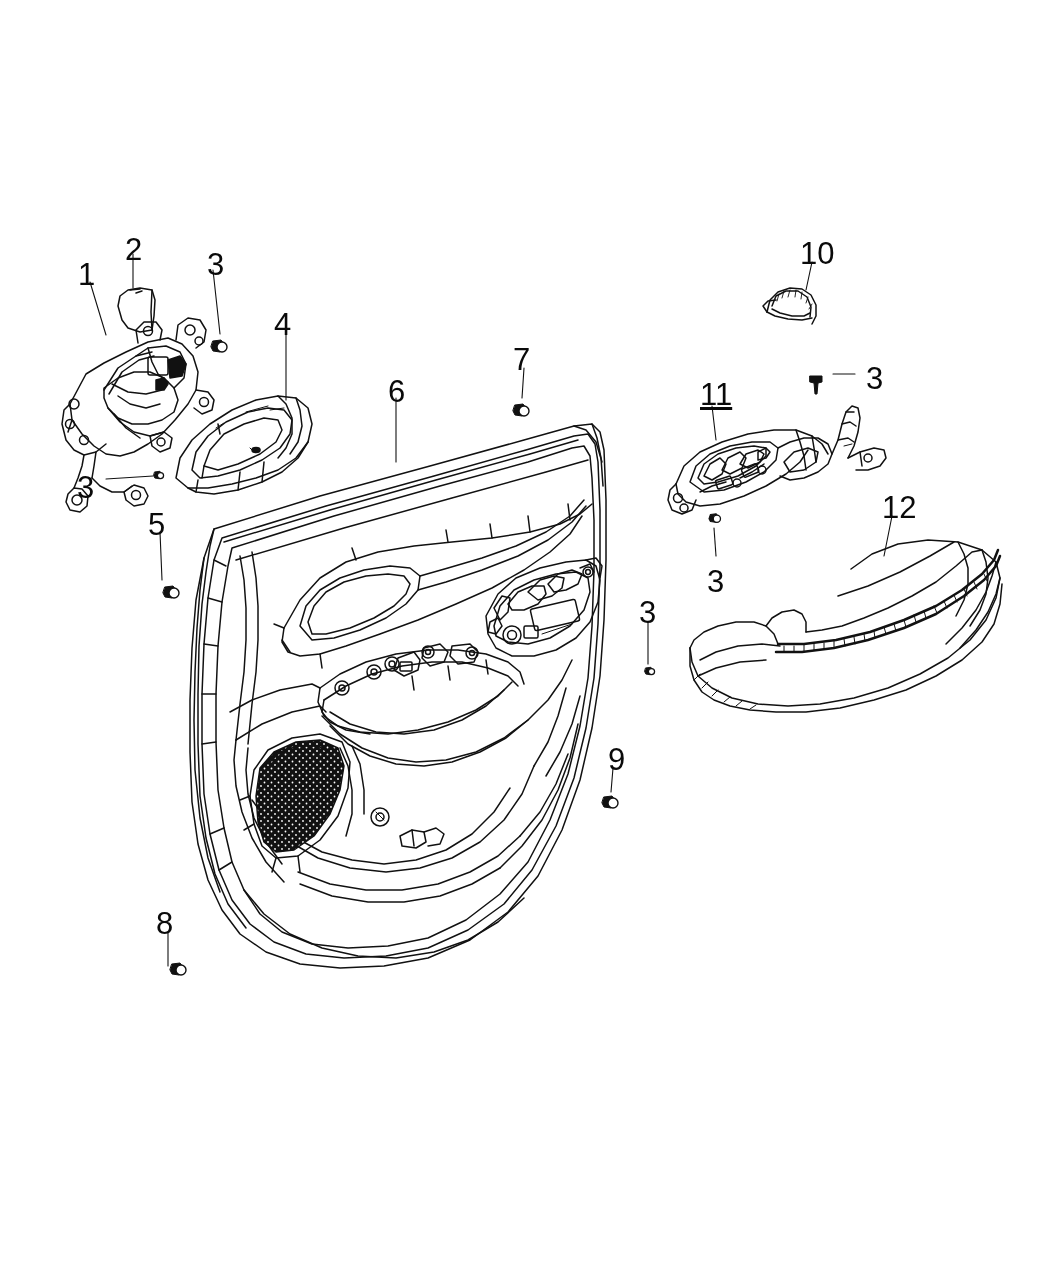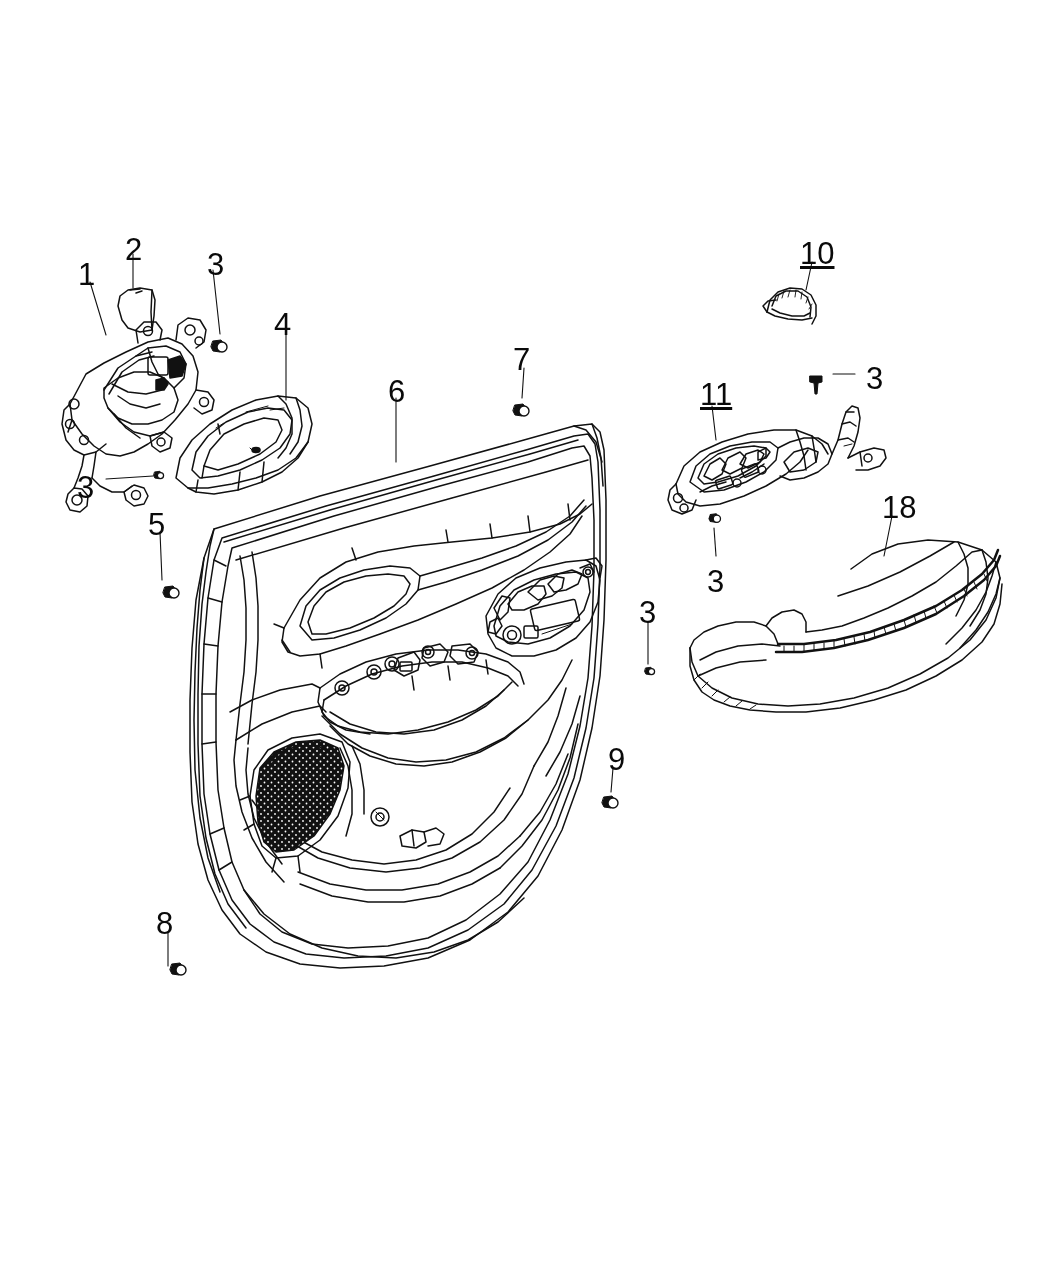--- a/index.html
+++ b/index.html
@@ -525,7 +525,7 @@
   <div class="callout-num" style="left:156px; top:908px;">8</div>
   <div class="callout-num" style="left:608px; top:744px;">9</div>
   <div class="callout-num" style="left:639px; top:597px;">3</div>
-  <div class="callout-num" style="left:800px; top:238px;text-decoration:underline;">10</div>
+  <div class="callout-num" style="left:800px; top:238px;">10</div>
   <div class="callout-num" style="left:700px; top:379px;text-decoration:underline;">11</div>
   <div class="callout-num" style="left:866px; top:363px;">3</div>
   <div class="callout-num" style="left:707px; top:566px;">3</div>

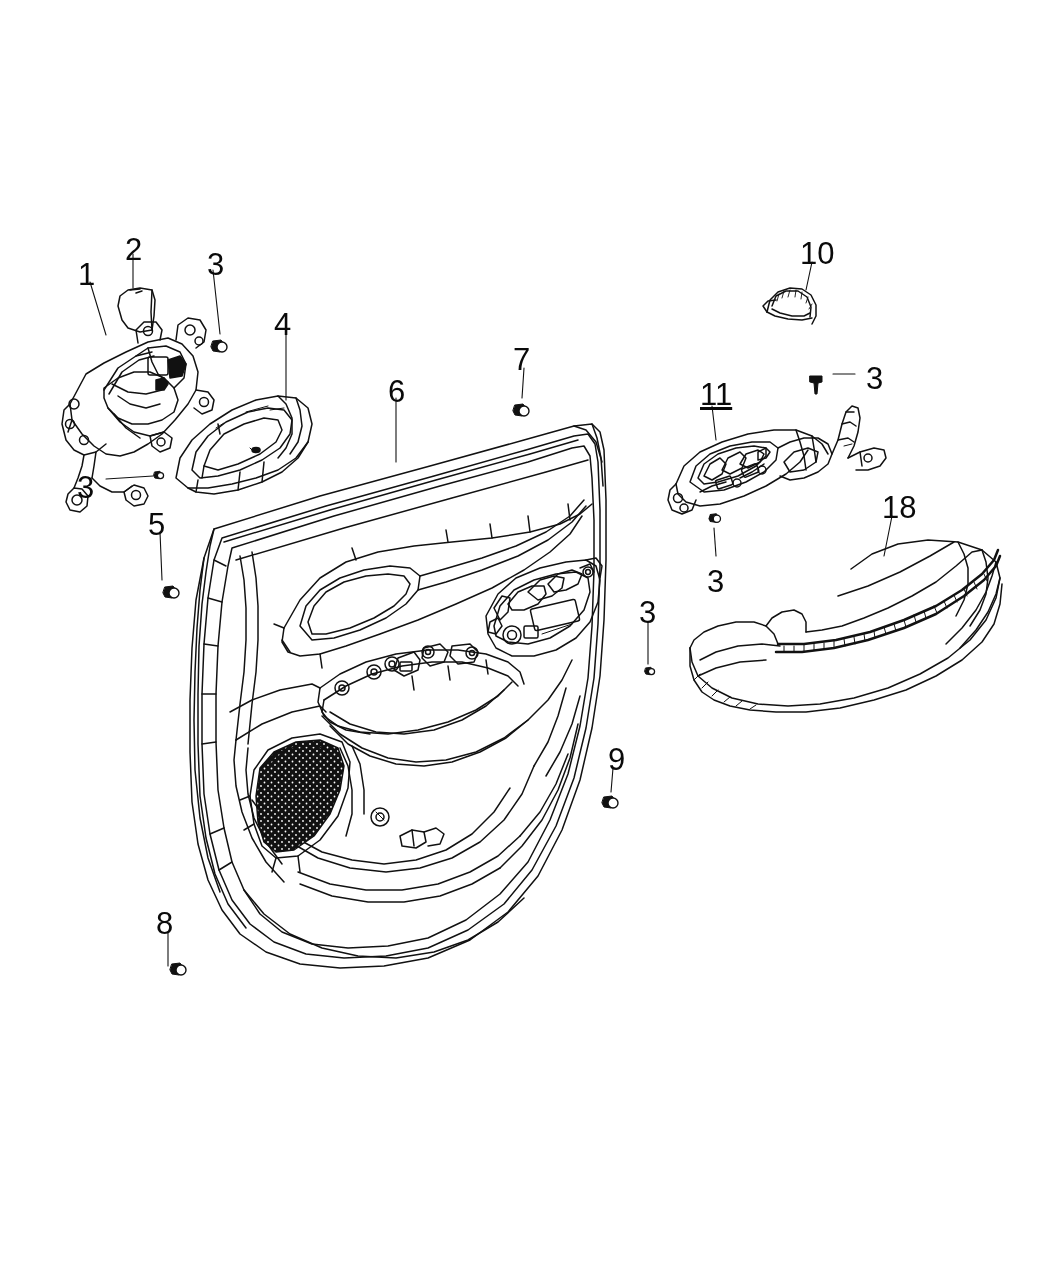--- a/index.html
+++ b/index.html
@@ -529,7 +529,7 @@
   <div class="callout-num" style="left:700px; top:379px;text-decoration:underline;">11</div>
   <div class="callout-num" style="left:866px; top:363px;">3</div>
   <div class="callout-num" style="left:707px; top:566px;">3</div>
-  <div class="callout-num" style="left:882px; top:492px;">18</div>
+  <div class="callout-num" style="left:882px; top:492px;">12</div>
 
 </div>
 

